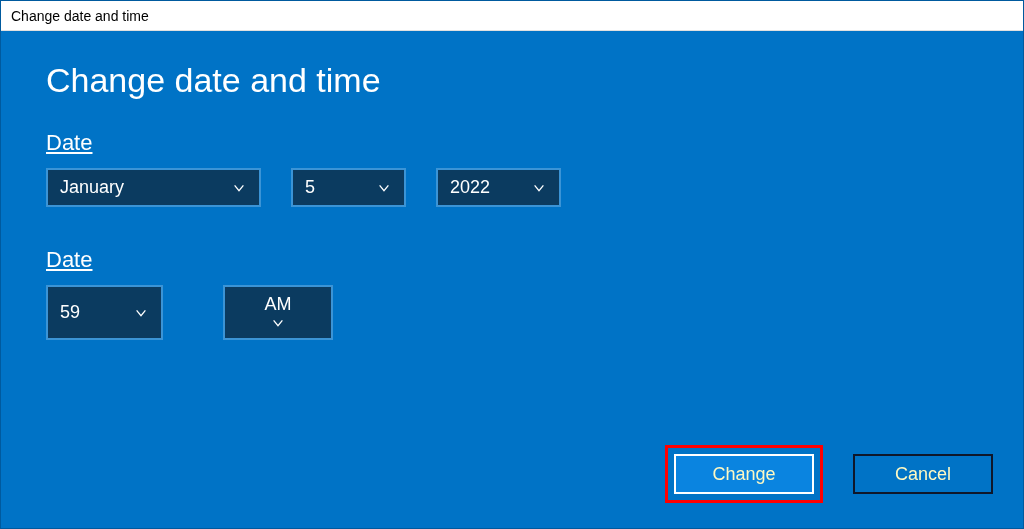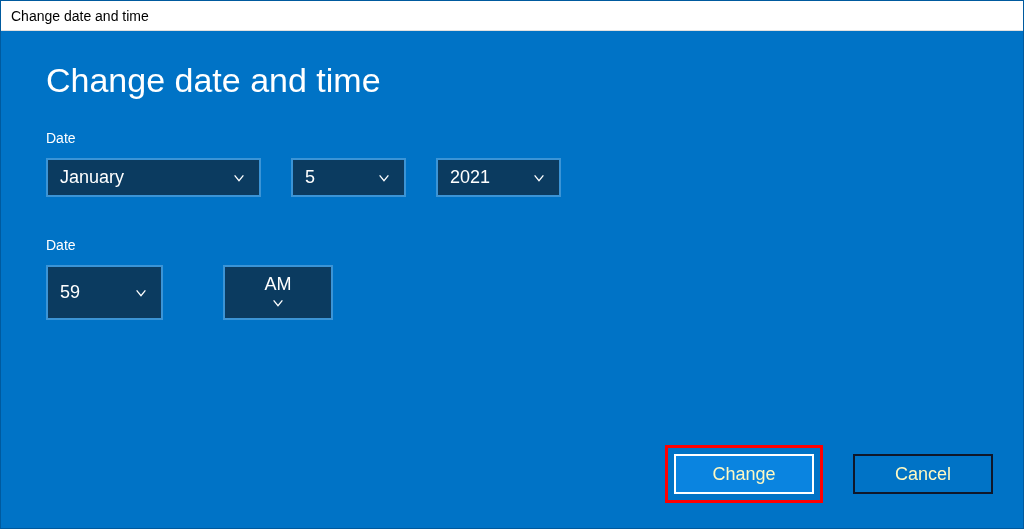--- a/index.html
+++ b/index.html
@@ -45,9 +45,10 @@
       margin-bottom: 30px;
     }
     .section-label {
-      font-size: 14px;
+      font-size: 22px;
       font-weight: 400;
       margin-bottom: 12px;
+      text-decoration: underline;
     }
     .dropdown-row {
       display: flex;

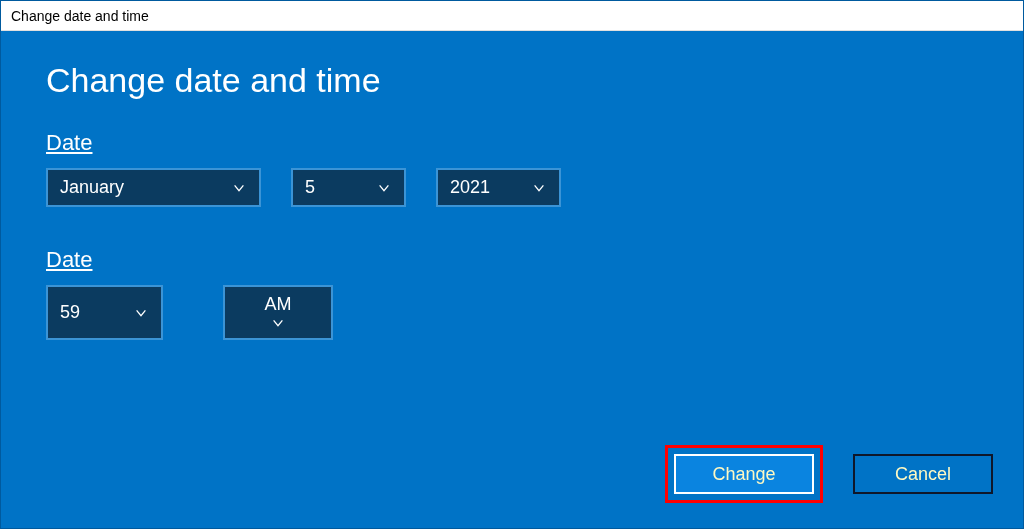--- a/index.html
+++ b/index.html
@@ -152,7 +152,7 @@
         </span>
       </div>
       <div class="dropdown dd-year">
-        <span>2021</span>
+        <span>2022</span>
         <span class="chevron">
           <svg viewBox="0 0 16 16">
               <polyline points="3,5 8,11 13,5"></polyline>

